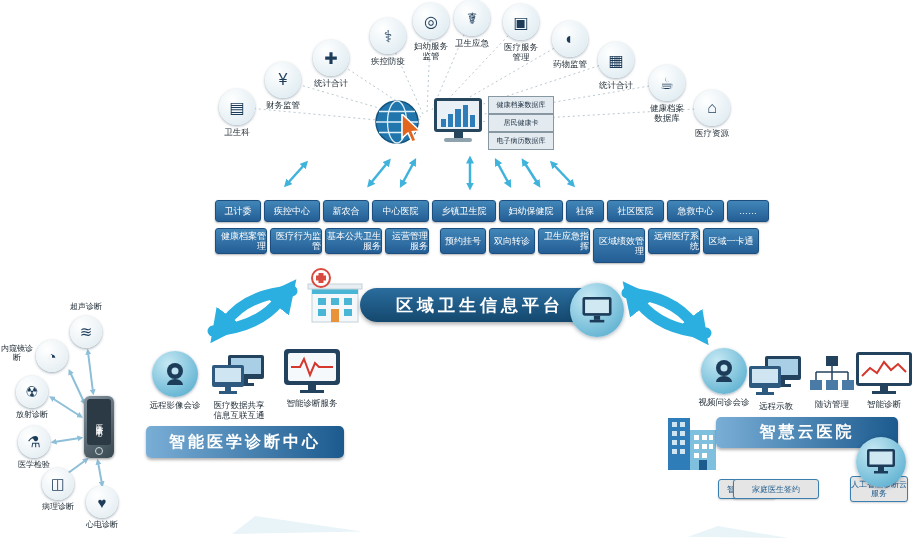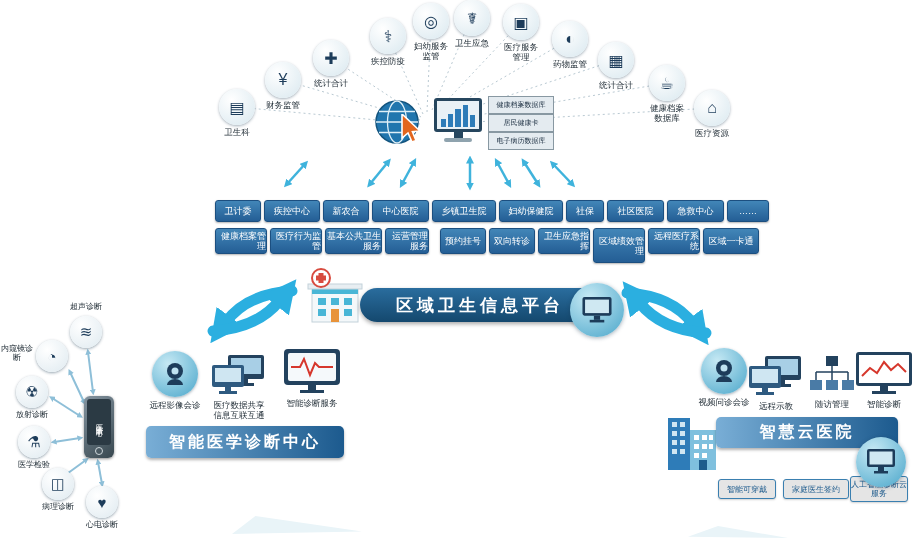--- a/index.html
+++ b/index.html
@@ -401,7 +401,7 @@
   </svg>
 </div>
 <div class="feature-btn" style="left:718px;top:479px;width:58px;height:20px">智能可穿戴</div>
-<div class="feature-btn" style="left:783px;top:479px;width:66px;height:20px">家庭医生签约</div>
+<div class="feature-btn" style="left:733px;top:479px;width:86px;height:20px">家庭医生签约</div>
 <div class="feature-btn" style="left:850px;top:476px;width:58px;height:26px">人工智能诊断云服务</div>
 
 <div class="wm" style="left:232px;top:516px;width:130px;height:18px;clip-path:polygon(0 100%,18% 0,100% 86%)"></div>

